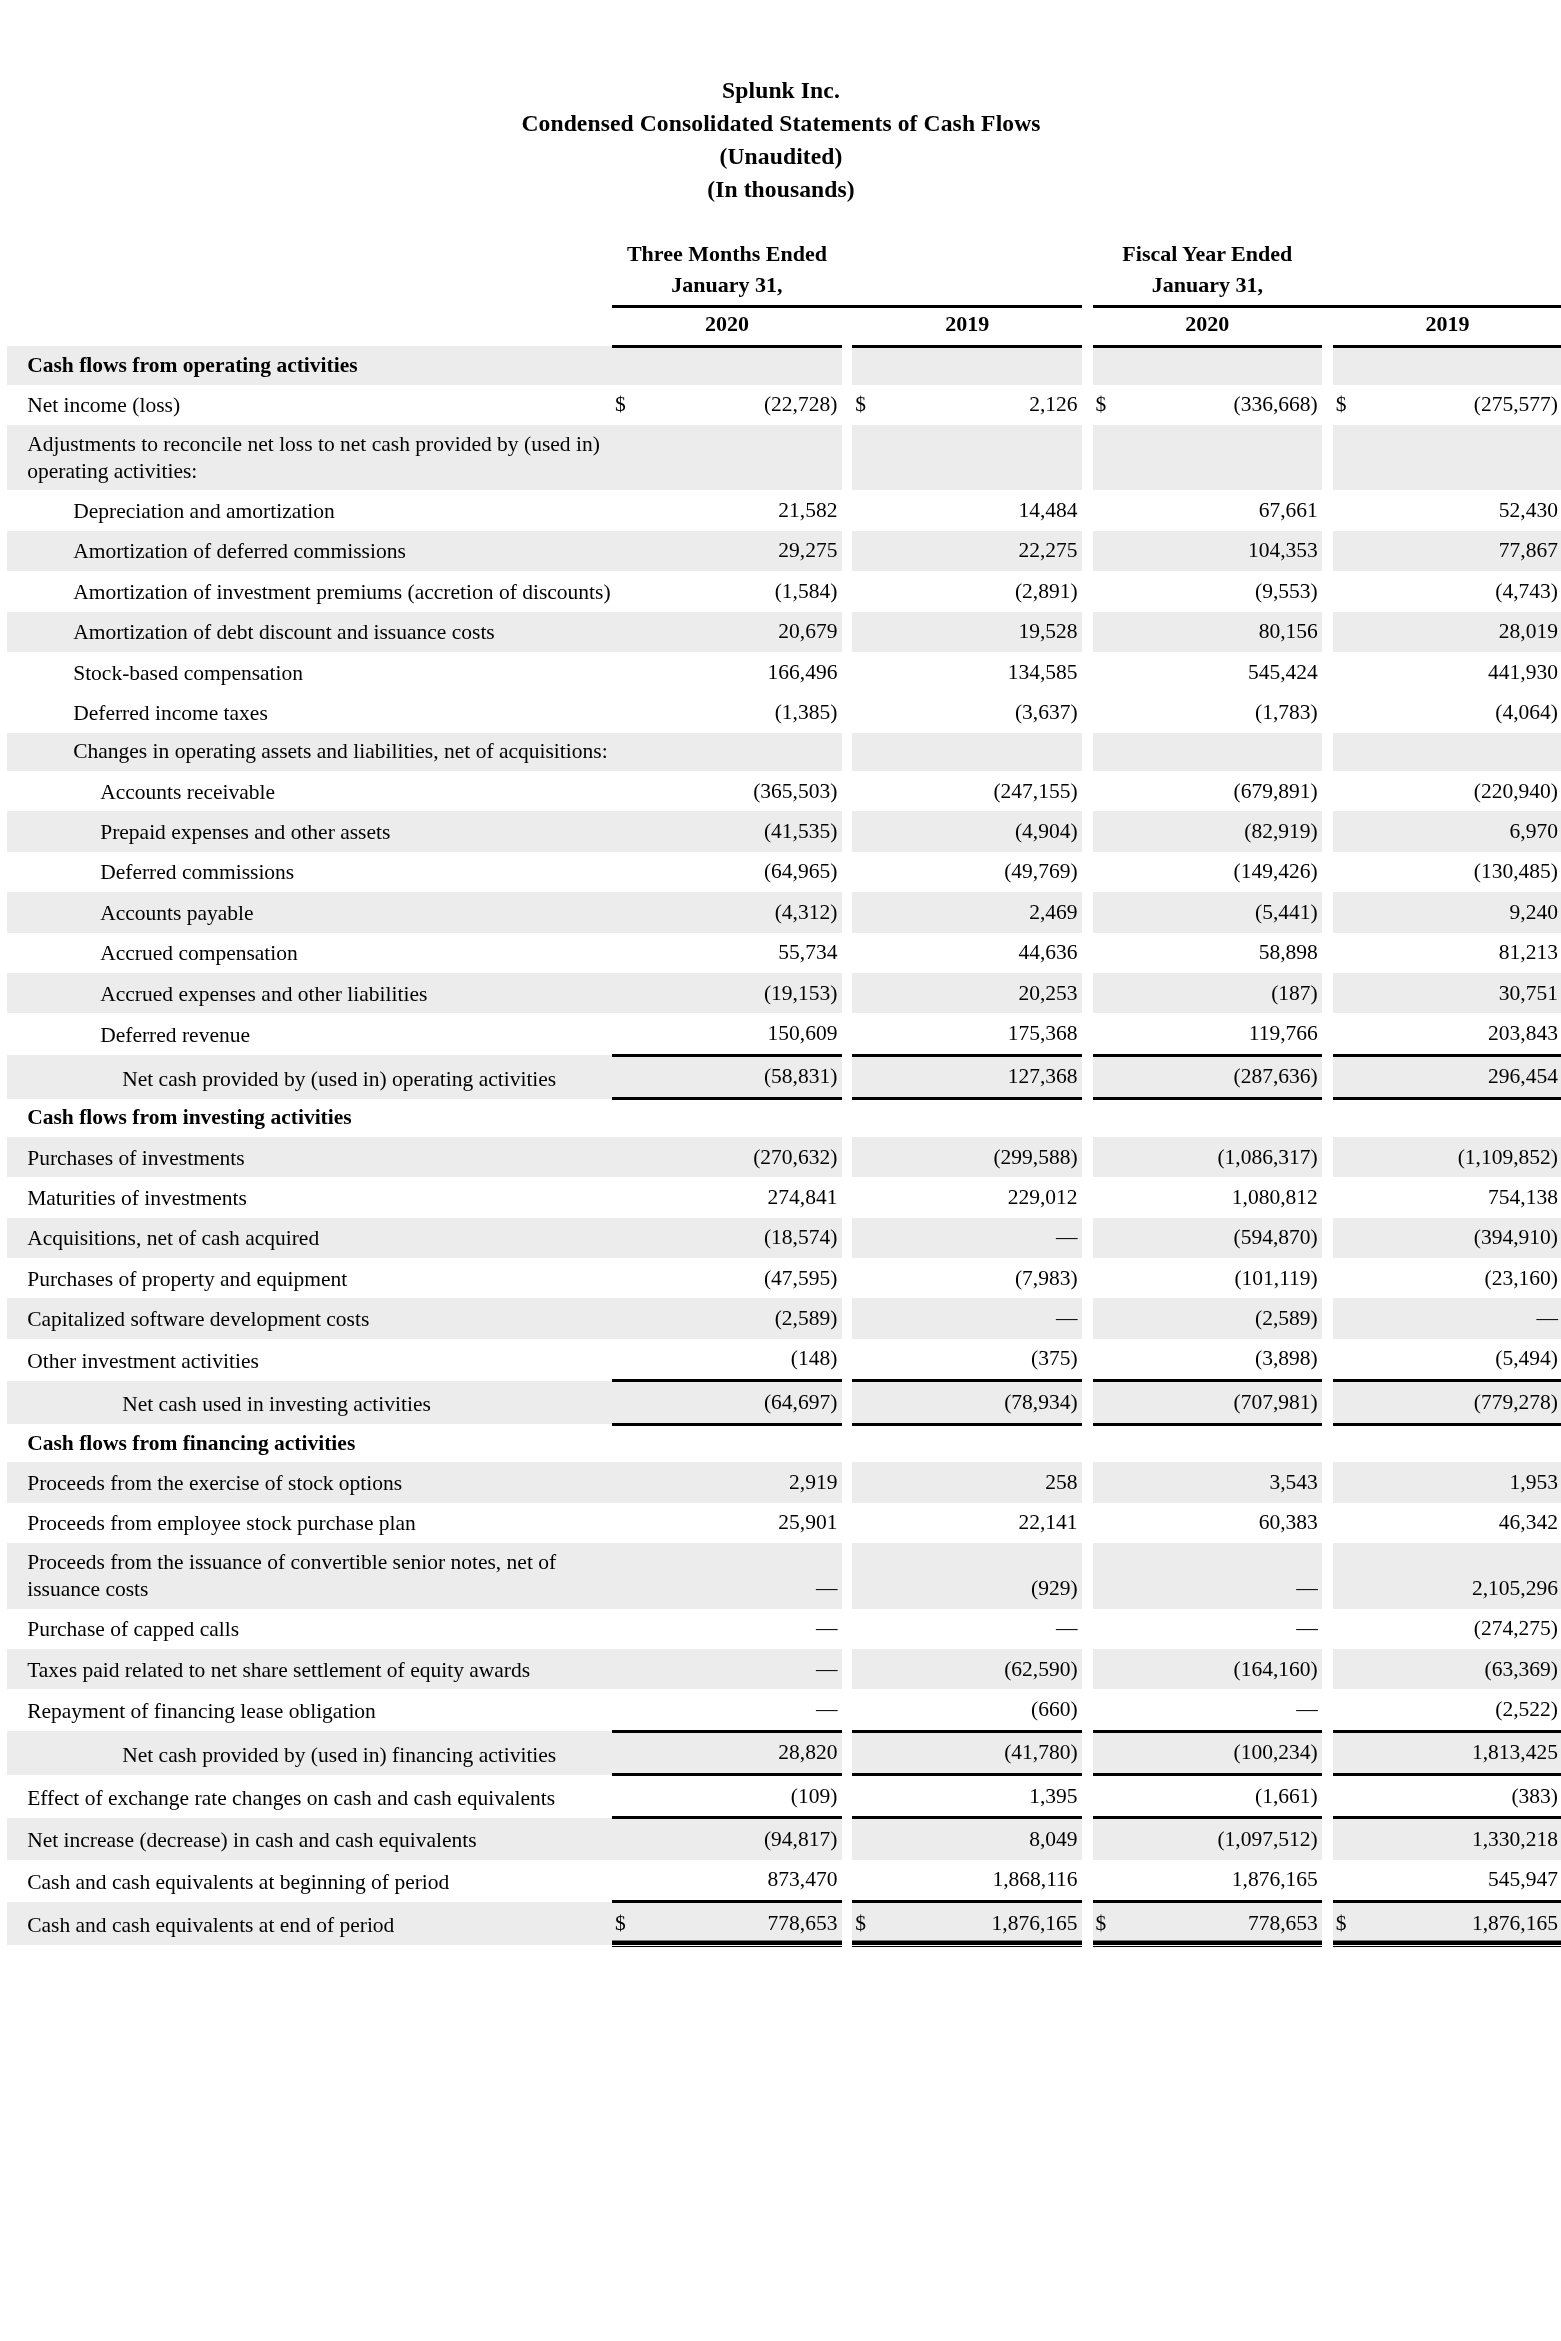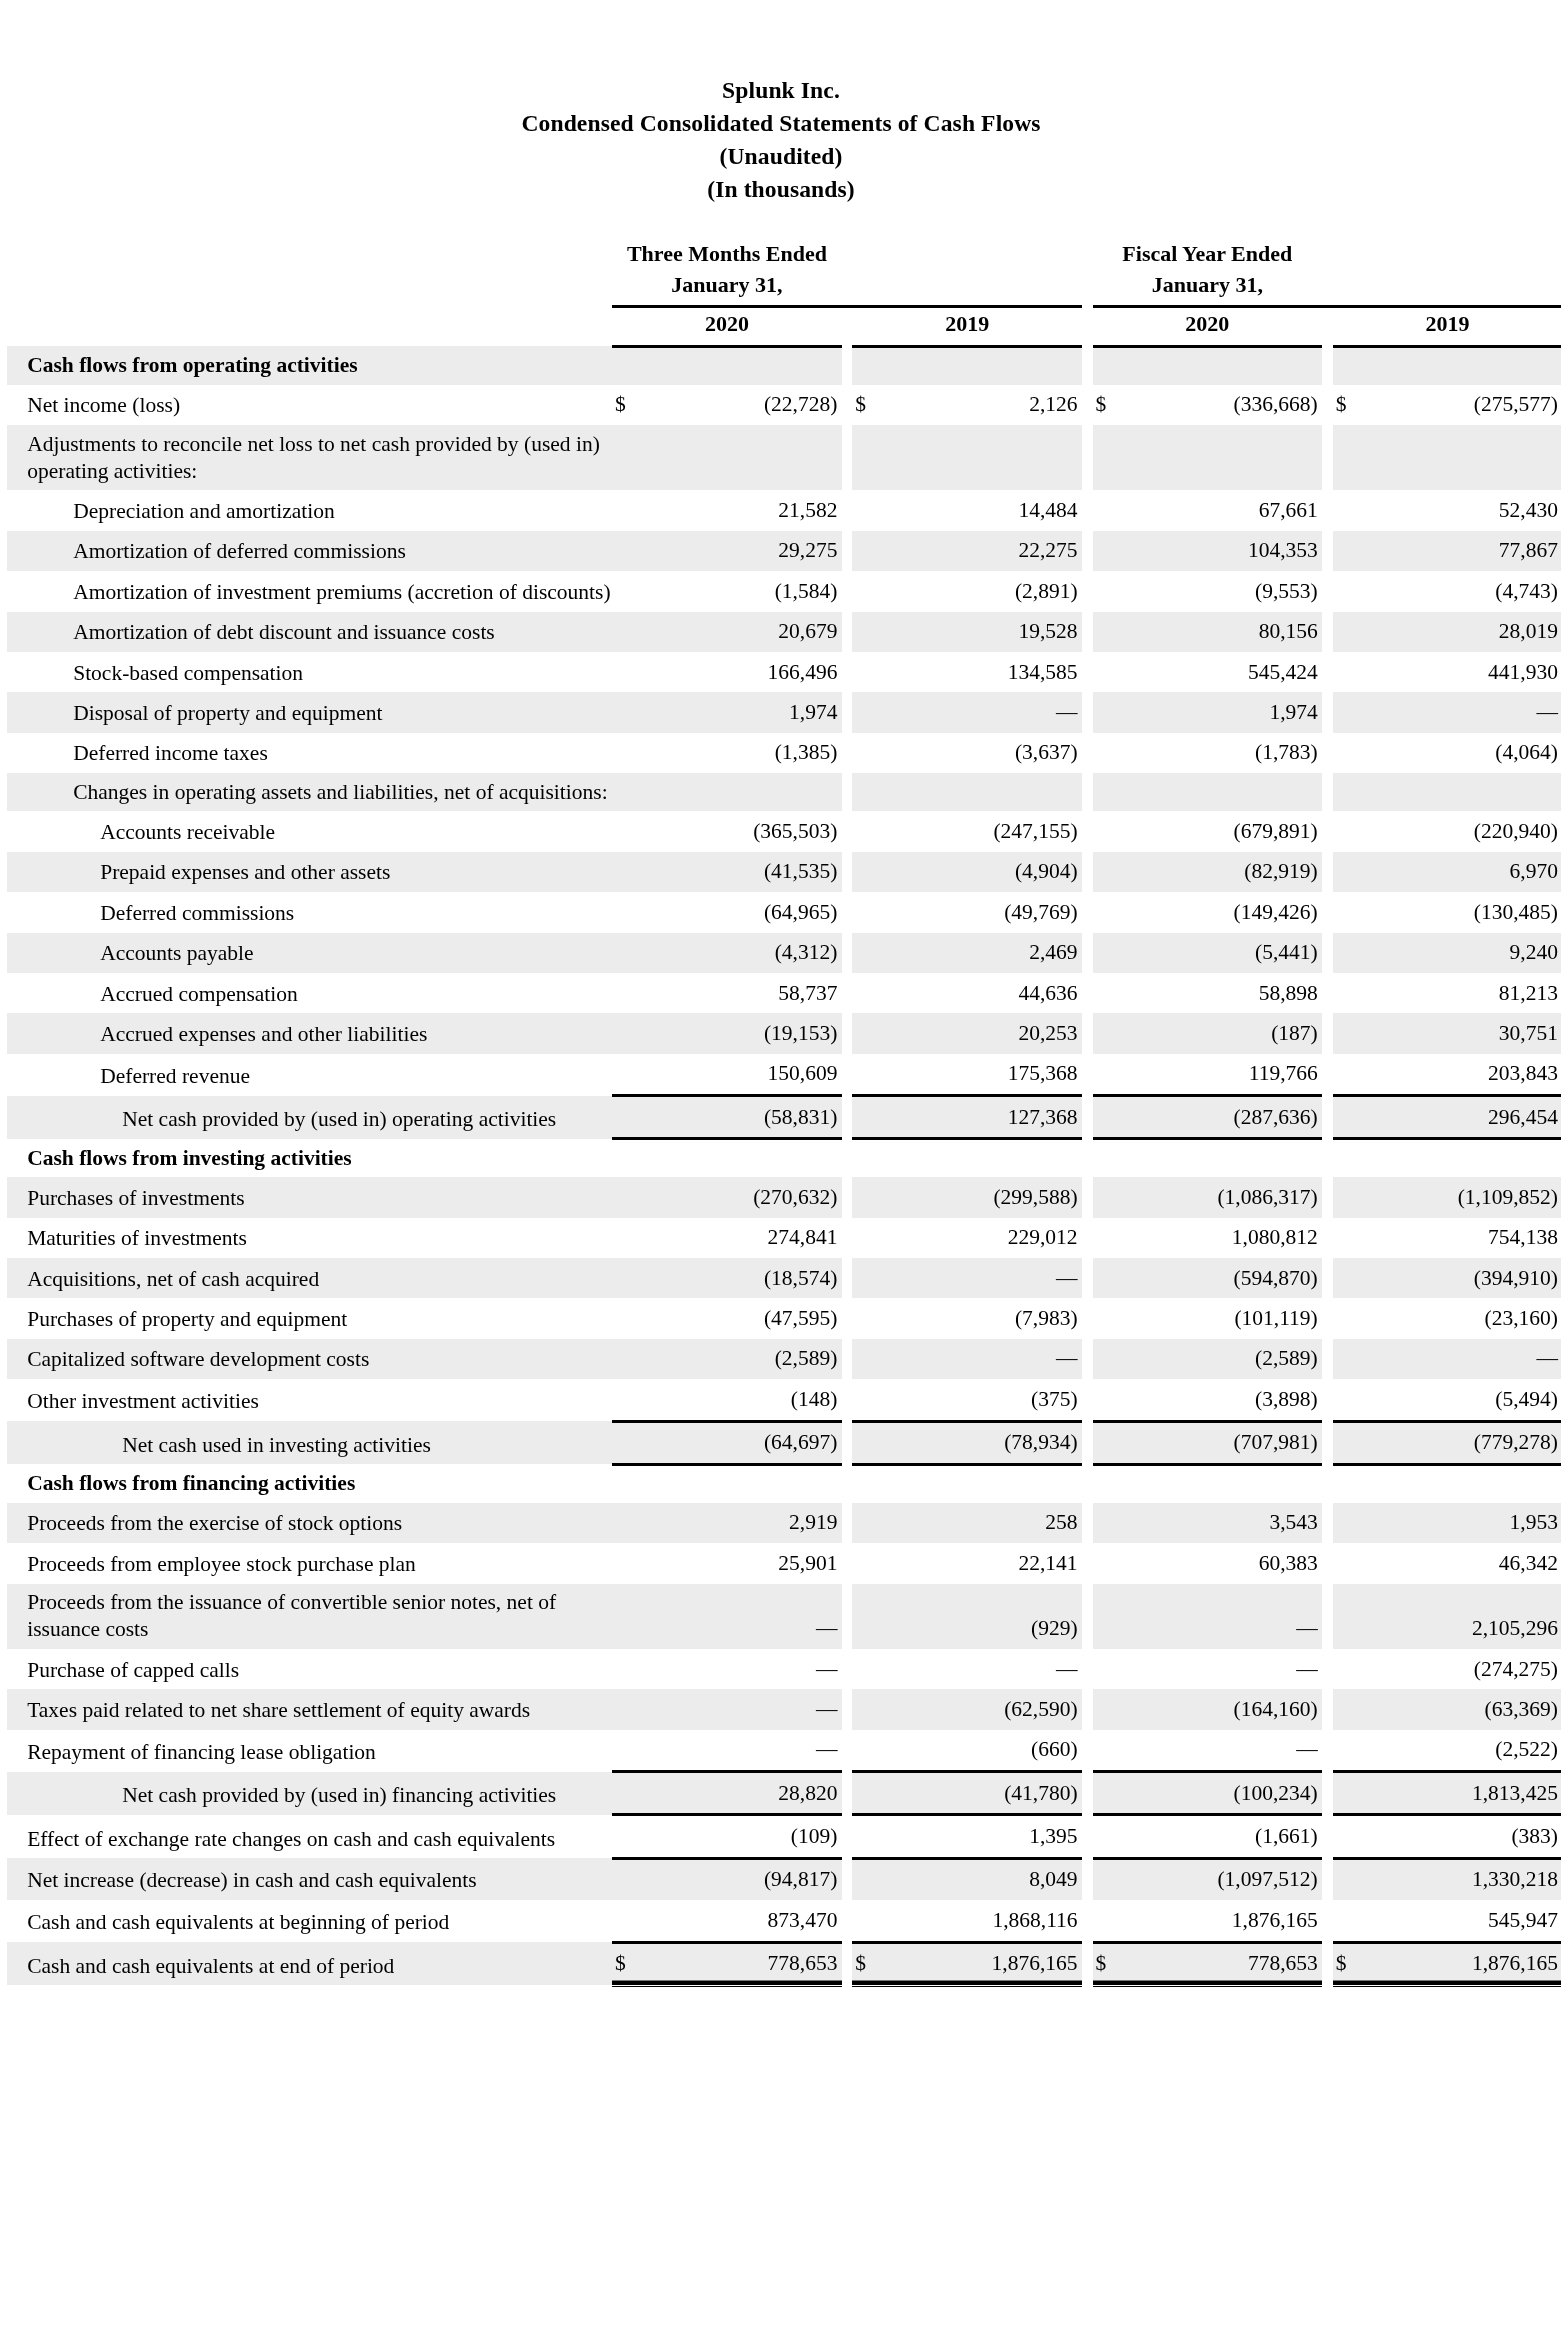--- a/index.html
+++ b/index.html
@@ -305,20 +305,6 @@
           <td class="cur"></td>
           <td class="num">441,930</td>
         </tr>
-        <tr class="shade">
-          <td class="label ind1">Disposal of property and equipment</td>
-          <td class="cur"></td>
-          <td class="num">1,974</td>
-          <td class="gap"></td>
-          <td class="cur"></td>
-          <td class="num">—</td>
-          <td class="gap"></td>
-          <td class="cur"></td>
-          <td class="num">1,974</td>
-          <td class="gap"></td>
-          <td class="cur"></td>
-          <td class="num">—</td>
-        </tr>
         <tr class="plain">
           <td class="label ind1">Deferred income taxes</td>
           <td class="cur"></td>

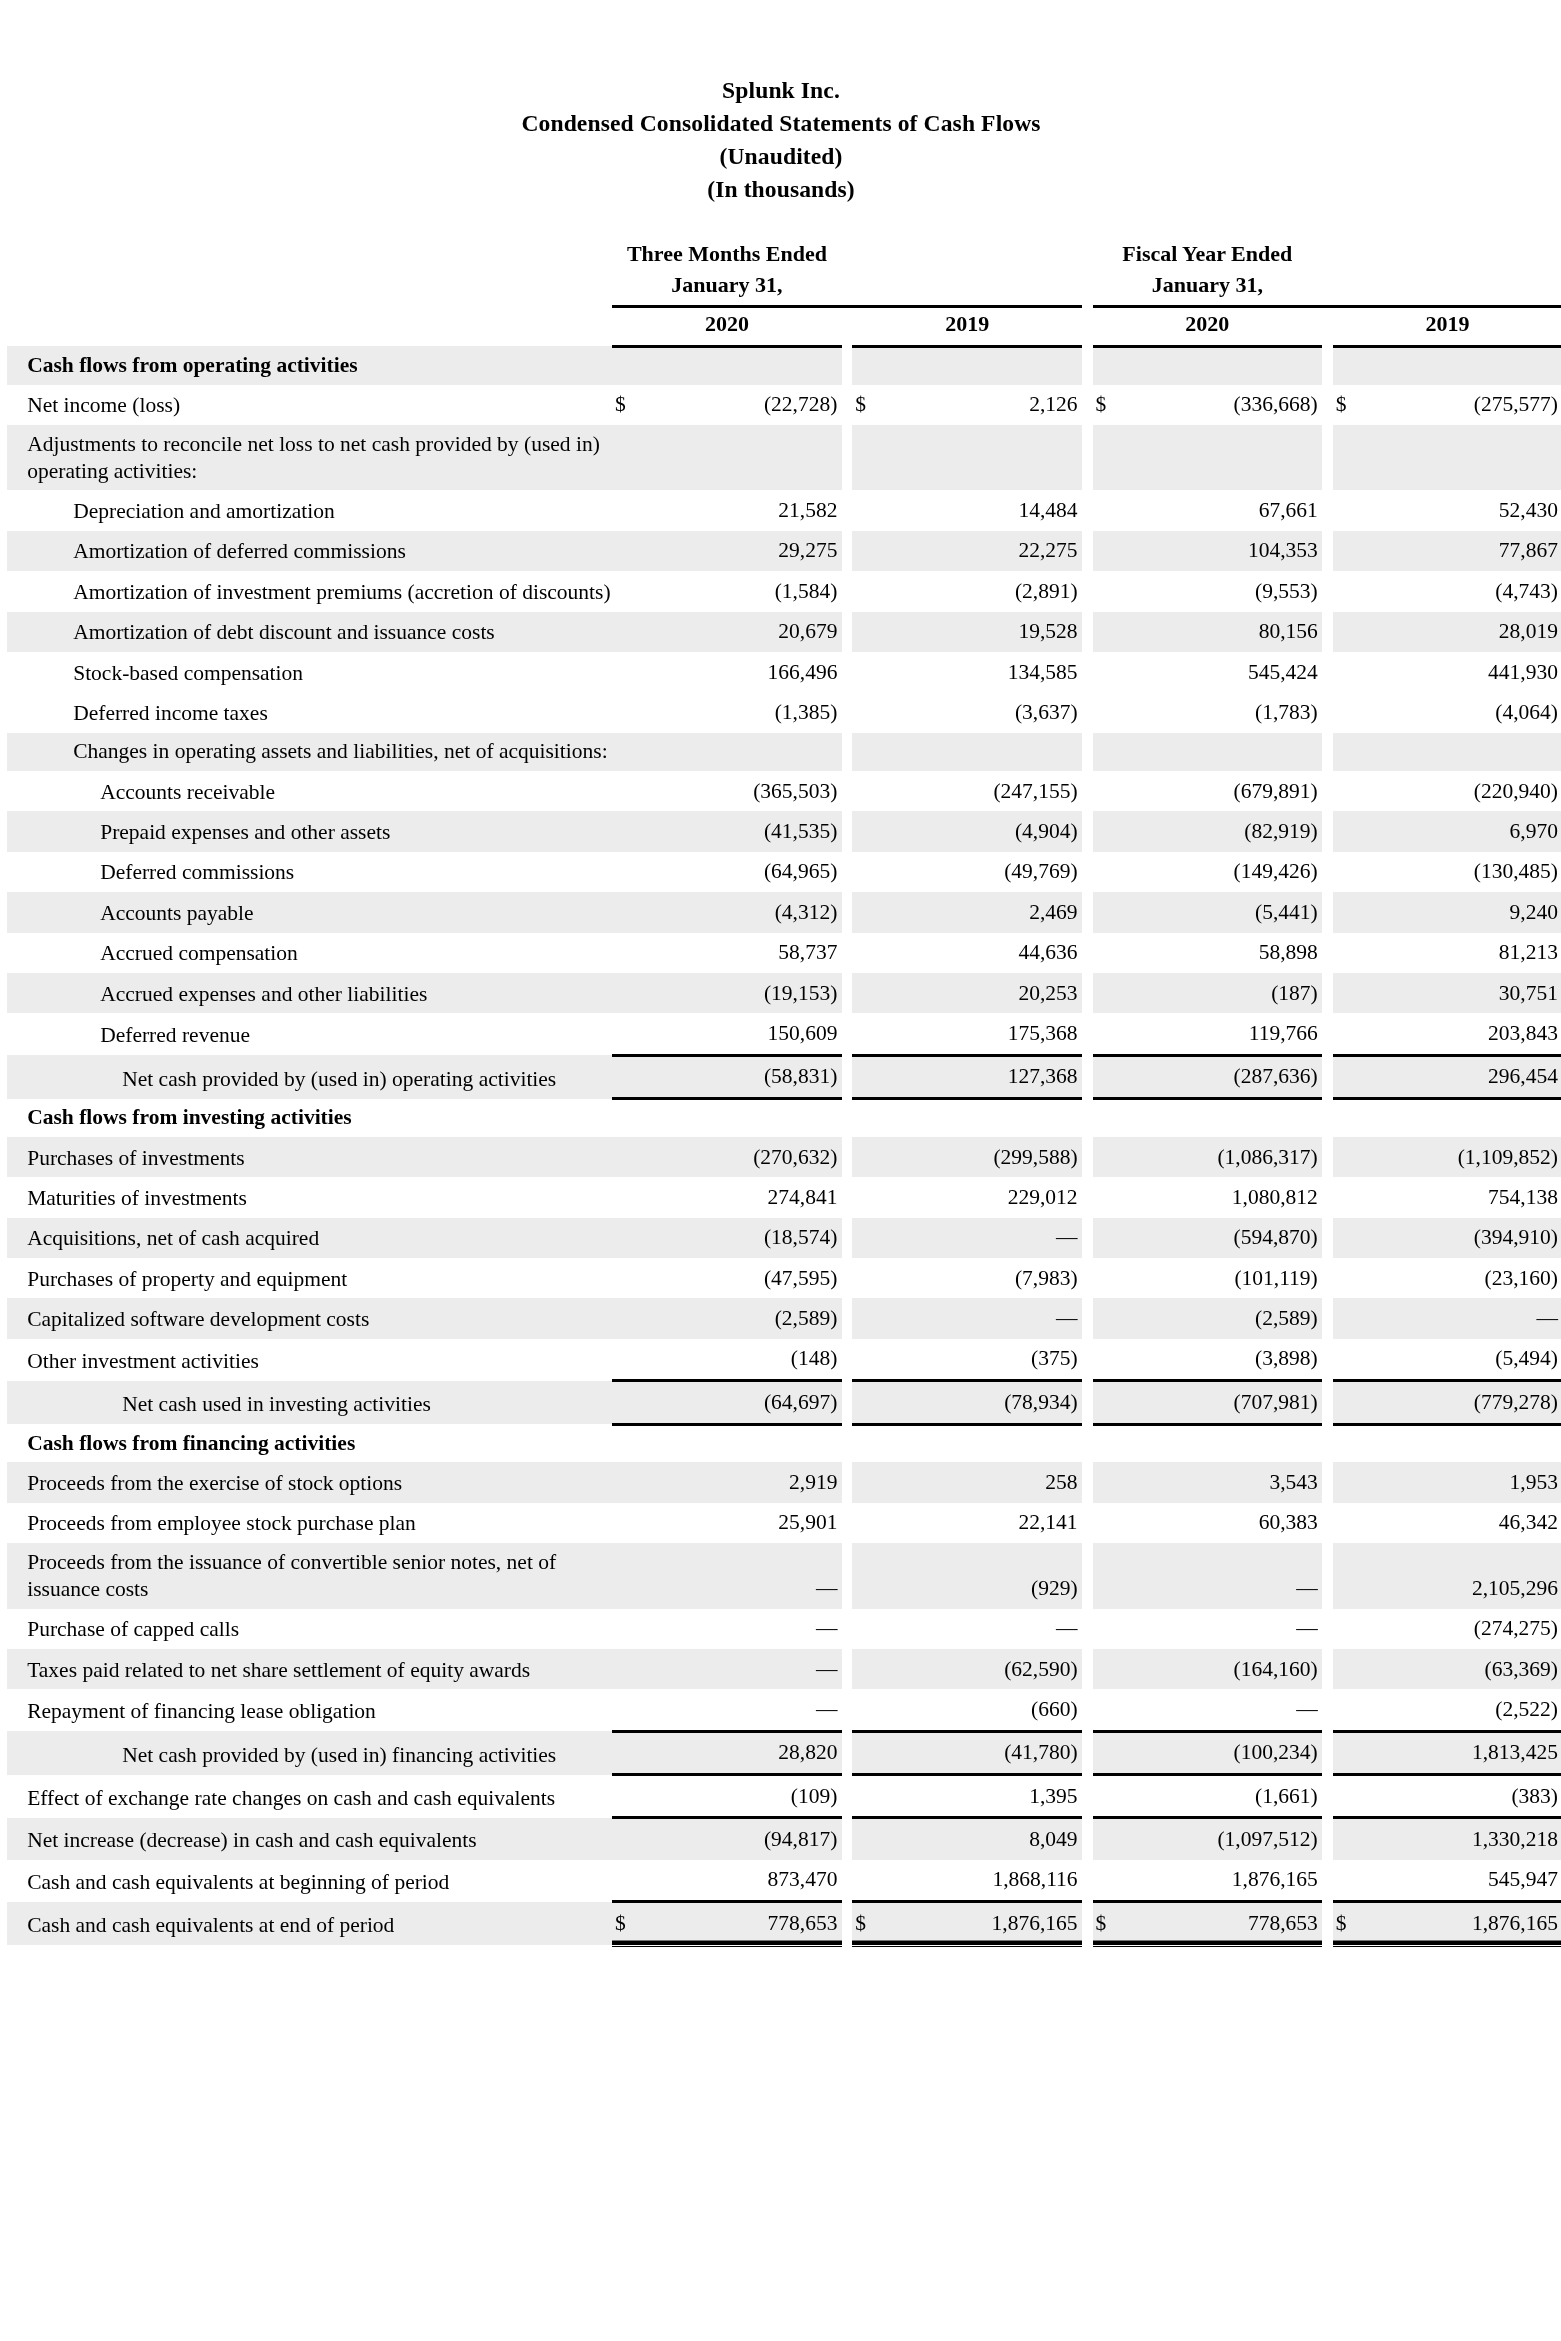--- a/index.html
+++ b/index.html
@@ -392,7 +392,7 @@
         <tr class="plain">
           <td class="label ind2">Accrued compensation</td>
           <td class="cur"></td>
-          <td class="num">58,737</td>
+          <td class="num">55,734</td>
           <td class="gap"></td>
           <td class="cur"></td>
           <td class="num">44,636</td>

